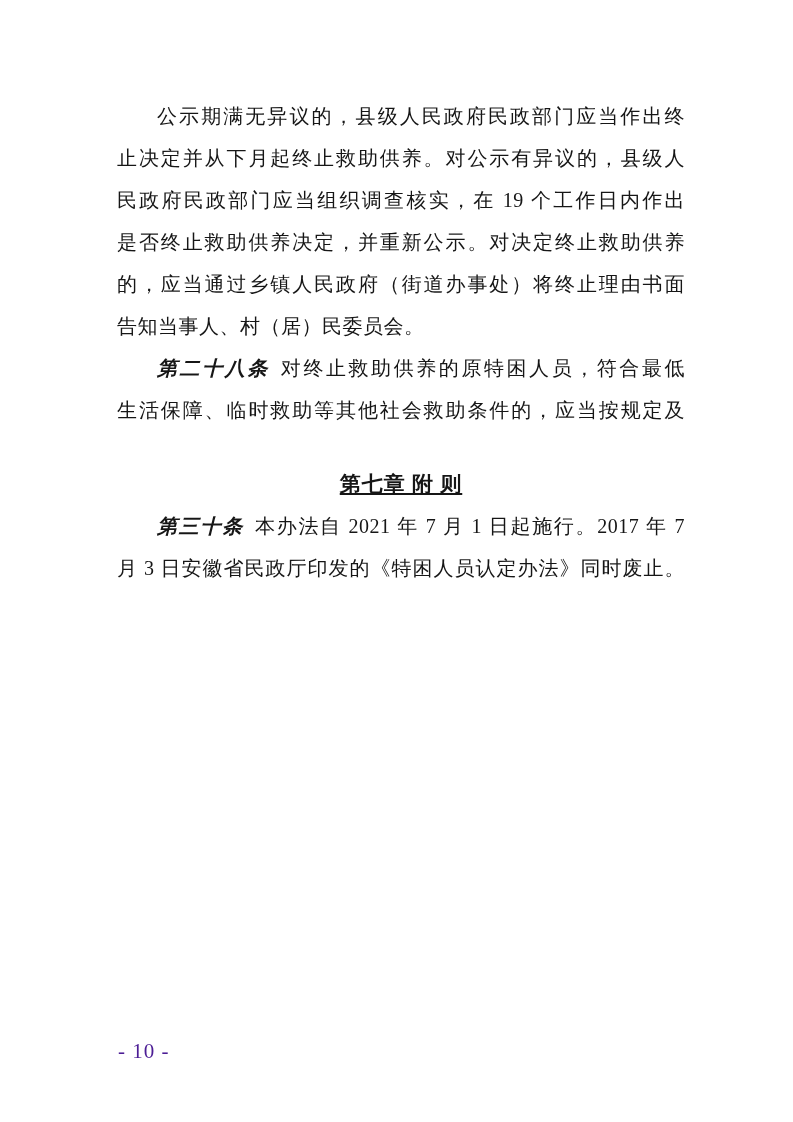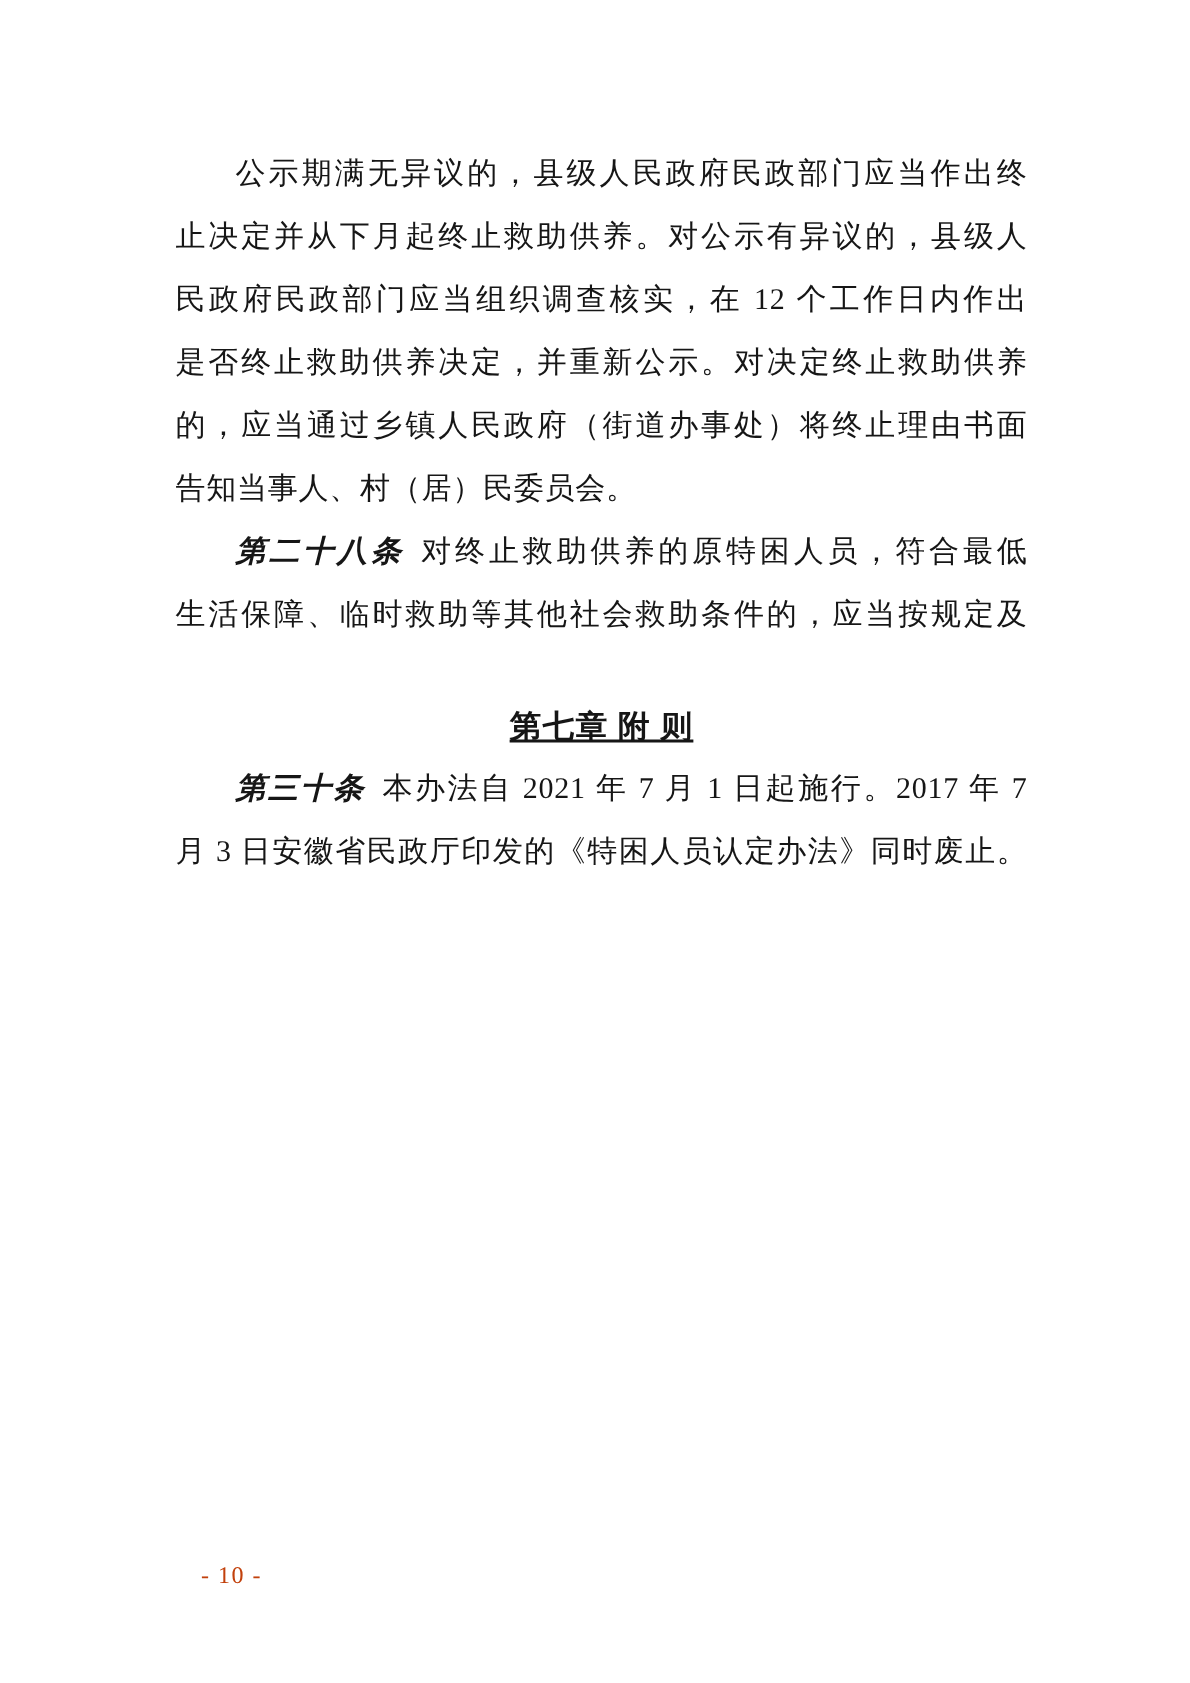--- a/index.html
+++ b/index.html
@@ -73,7 +73,7 @@
     <div class="para">
       <div class="line indent">公示期满无异议的，县级人民政府民政部门应当作出终</div>
       <div class="line">止决定并从下月起终止救助供养。对公示有异议的，县级人</div>
-      <div class="line">民政府民政部门应当组织调查核实，在 12 个工作日内作出</div>
+      <div class="line">民政府民政部门应当组织调查核实，在 19 个工作日内作出</div>
       <div class="line">是否终止救助供养决定，并重新公示。对决定终止救助供养</div>
       <div class="line">的，应当通过乡镇人民政府（街道办事处）将终止理由书面</div>
       <div class="line last">告知当事人、村（居）民委员会。</div>

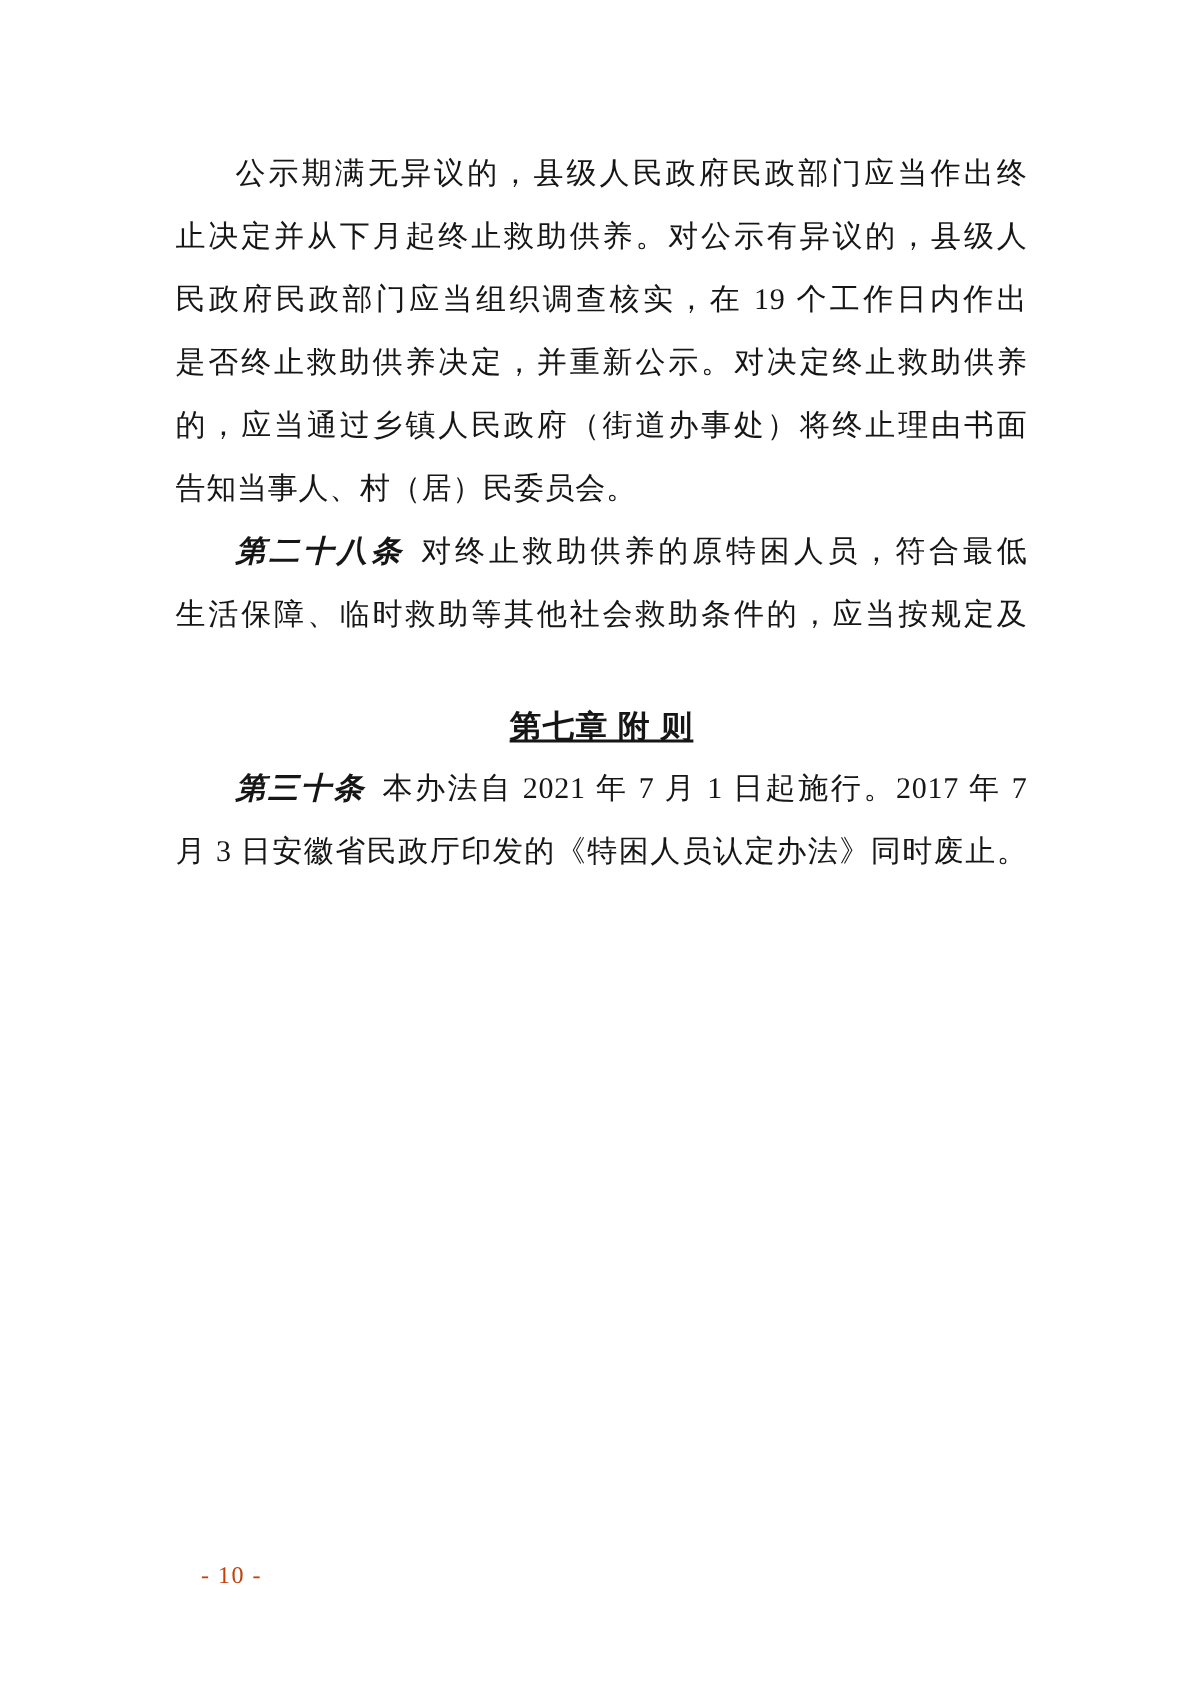--- a/index.html
+++ b/index.html
@@ -56,11 +56,11 @@
   }
   .footer {
     position: absolute;
-    left: 134px;
+    left: 118px;
     top: 1036px;
-    font-size: 16px;
+    font-size: 21px;
     line-height: 30px;
-    color: #c2410c;
+    color: #4c1d95;
     letter-spacing: 1px;
   }
 </style>

